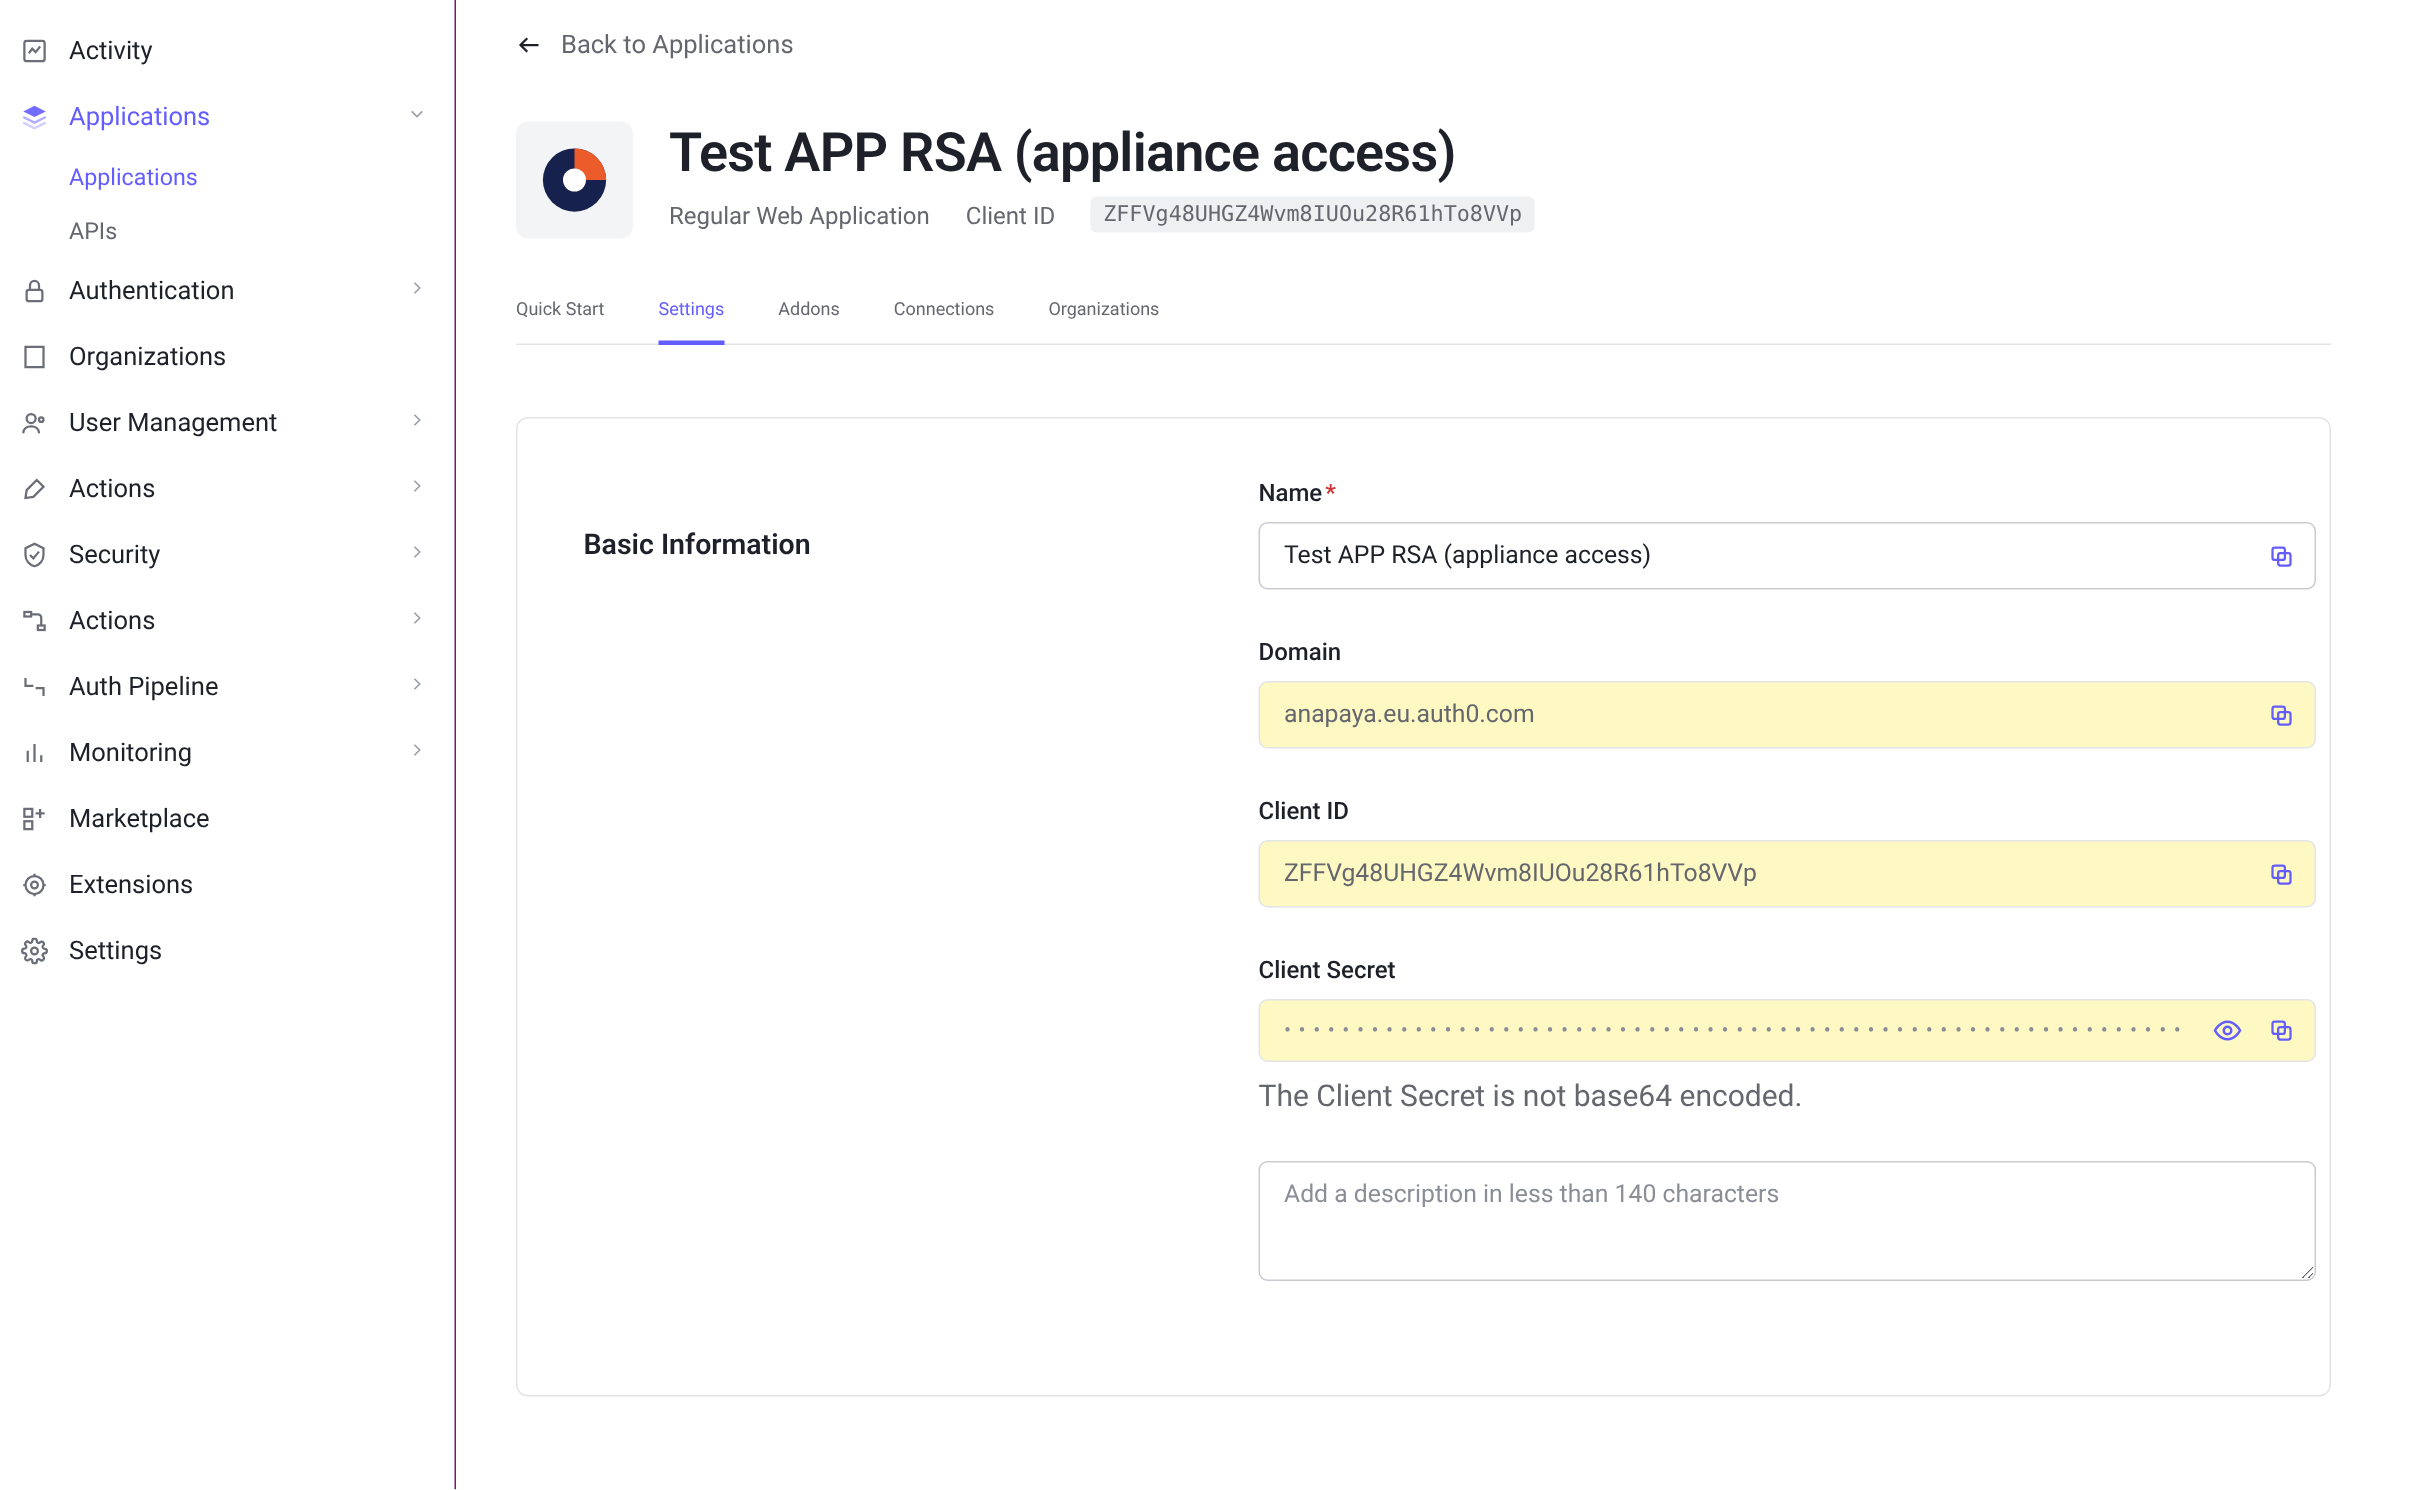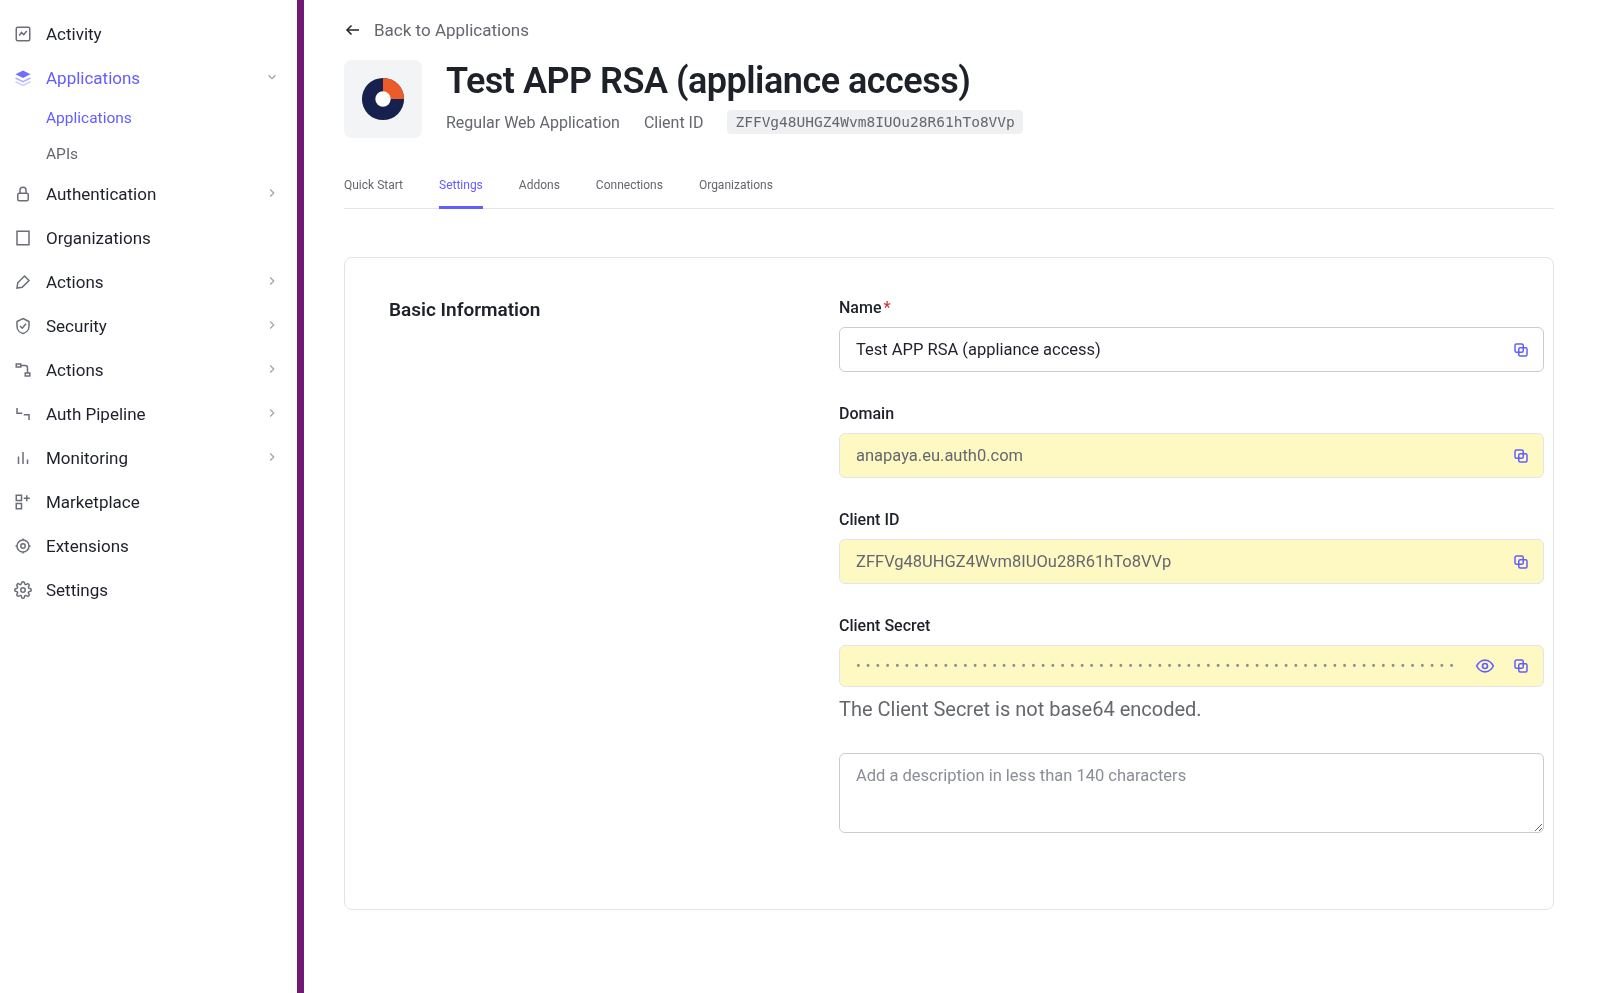--- a/index.html
+++ b/index.html
@@ -15,7 +15,7 @@
   
   .sidebar {
     width: 304px;
-    border-right: 7px solid #701a75;
+    border-right: 1px solid #701a75;
     padding-top: 12px;
     overflow-y: auto;
     flex-shrink: 0;

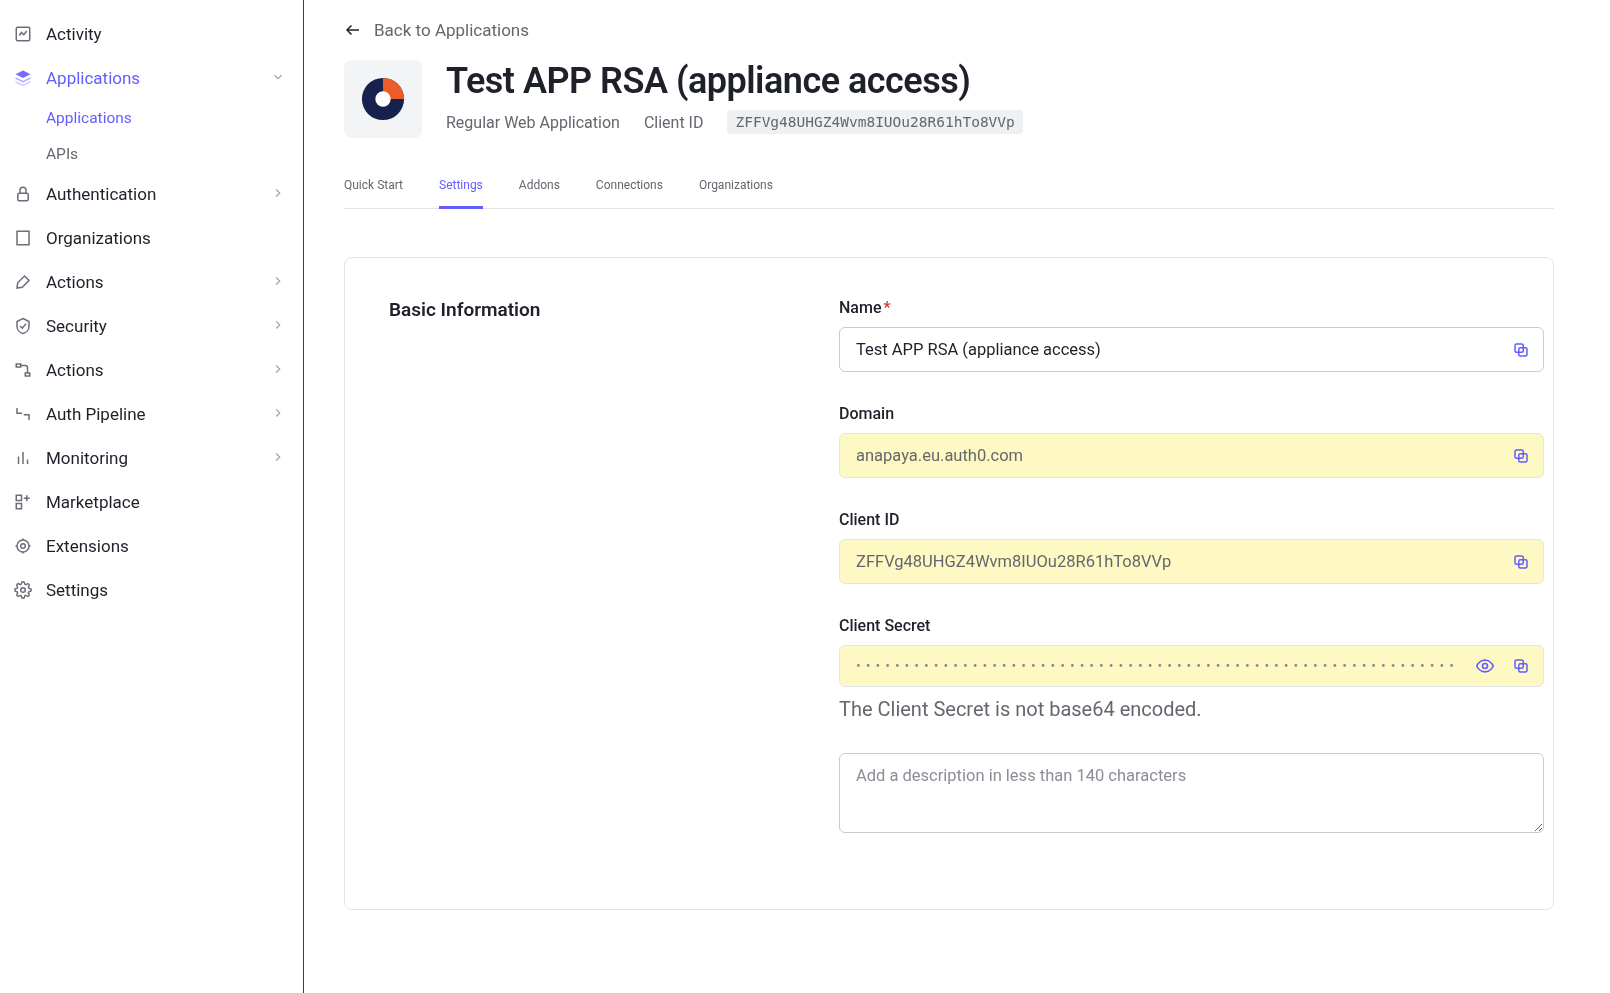--- a/index.html
+++ b/index.html
@@ -65,7 +65,7 @@
     color: #65676e;
     font-size: 17px;
     cursor: pointer;
-    margin-bottom: 20px;
+    margin-bottom: 41px;
   }
   .back-link svg { color: #1e212a; }
 

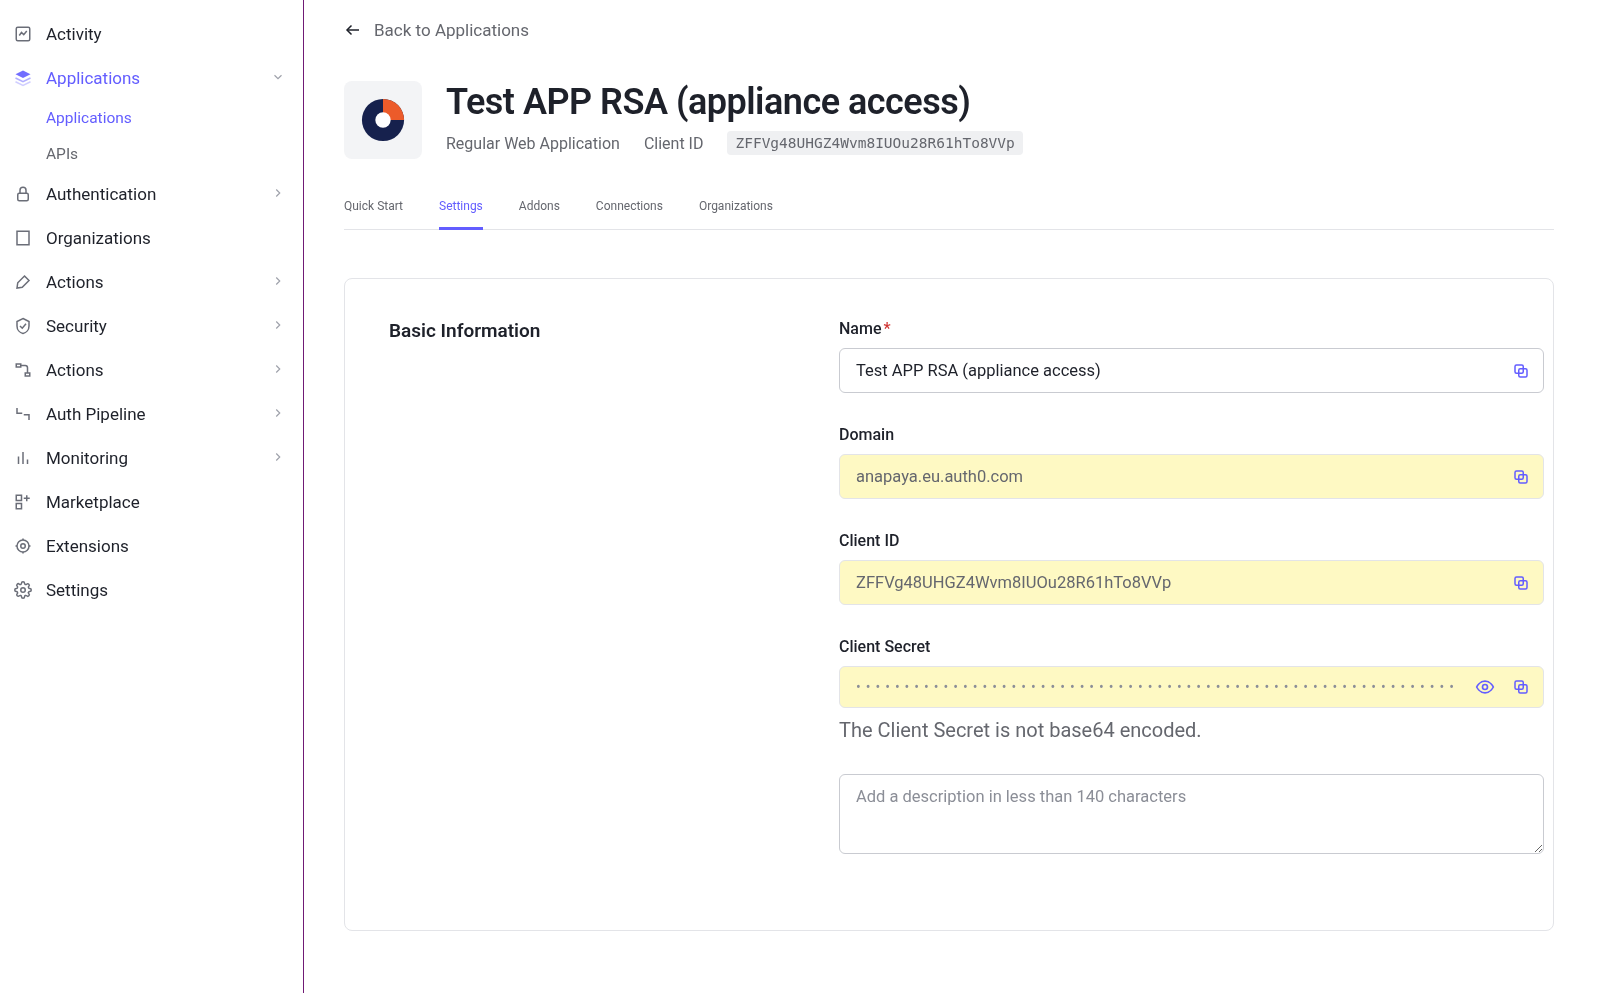--- a/index.html
+++ b/index.html
@@ -260,6 +260,21 @@
     <span>Organizations</span>
   </div>
 
+  <div class="nav-item">
+    <span class="nav-icon">
+      <svg width="18" height="18" viewBox="0 0 24 24" fill="none" stroke="currentColor" stroke-width="2">
+          <circle cx="9" cy="8" r="4"></circle>
+          <path d="M2 21c0-4 3-6 7-6s7 2 7 6"></path>
+          <circle cx="18" cy="9" r="2"></circle>
+        </svg>
+    </span>
+    <span>User Management</span>
+    <span class="chevron">
+      <svg width="14" height="14" viewBox="0 0 24 24" fill="none" stroke="currentColor" stroke-width="2">
+          <polyline points="9 18 15 12 9 6"></polyline>
+        </svg>
+    </span>
+  </div>
 
   <div class="nav-item">
     <span class="nav-icon">

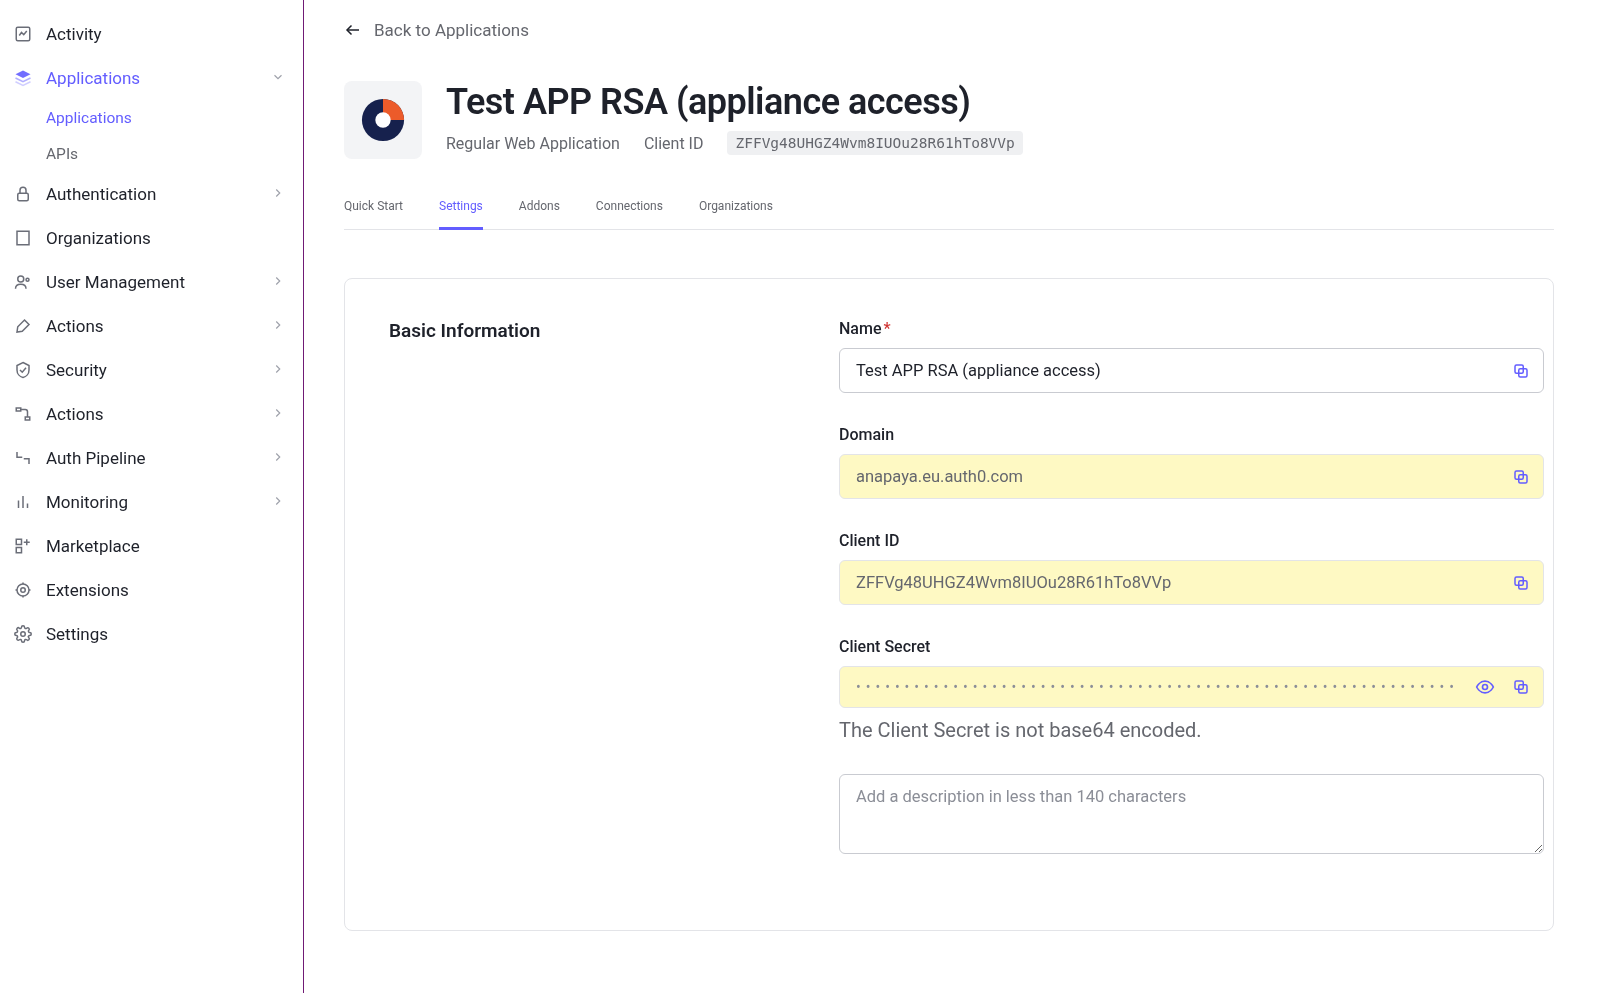--- a/index.html
+++ b/index.html
@@ -135,6 +135,7 @@
     font-size: 19px;
     font-weight: 600;
     min-width: 390px;
+    margin-top: 32px;
   }
   .form-col { flex: 1; }
   .field { margin-bottom: 32px; }

